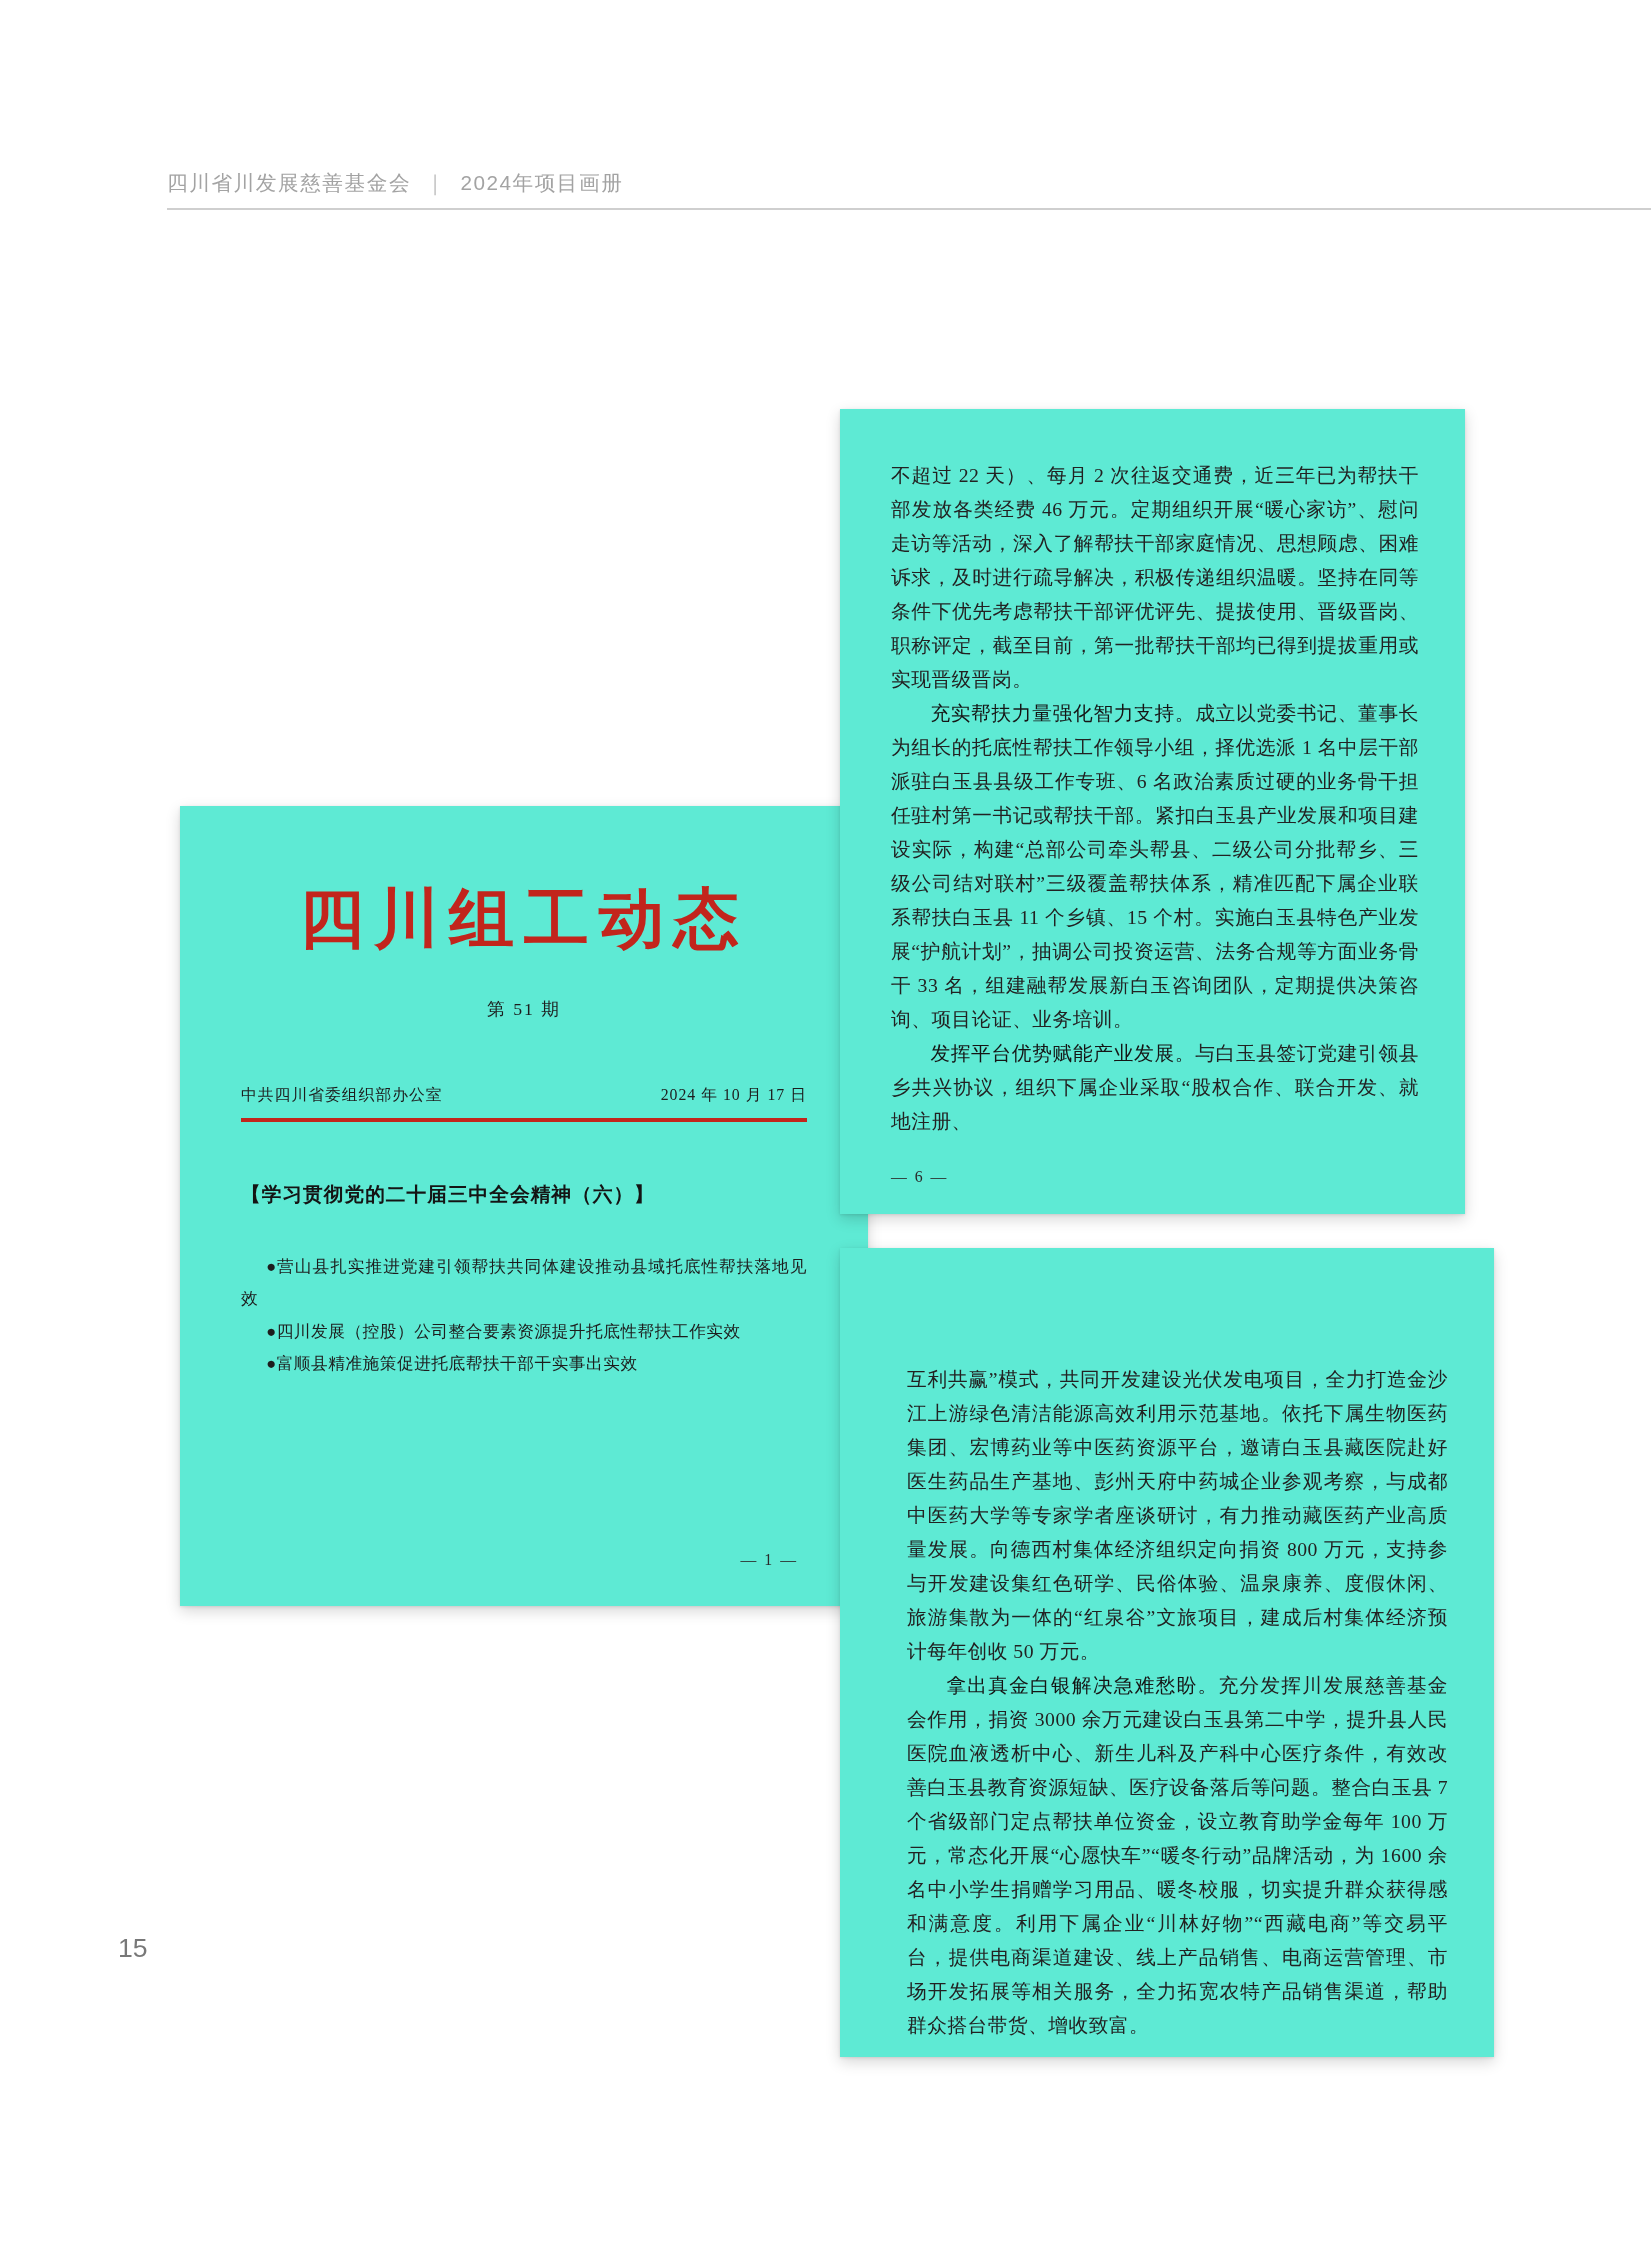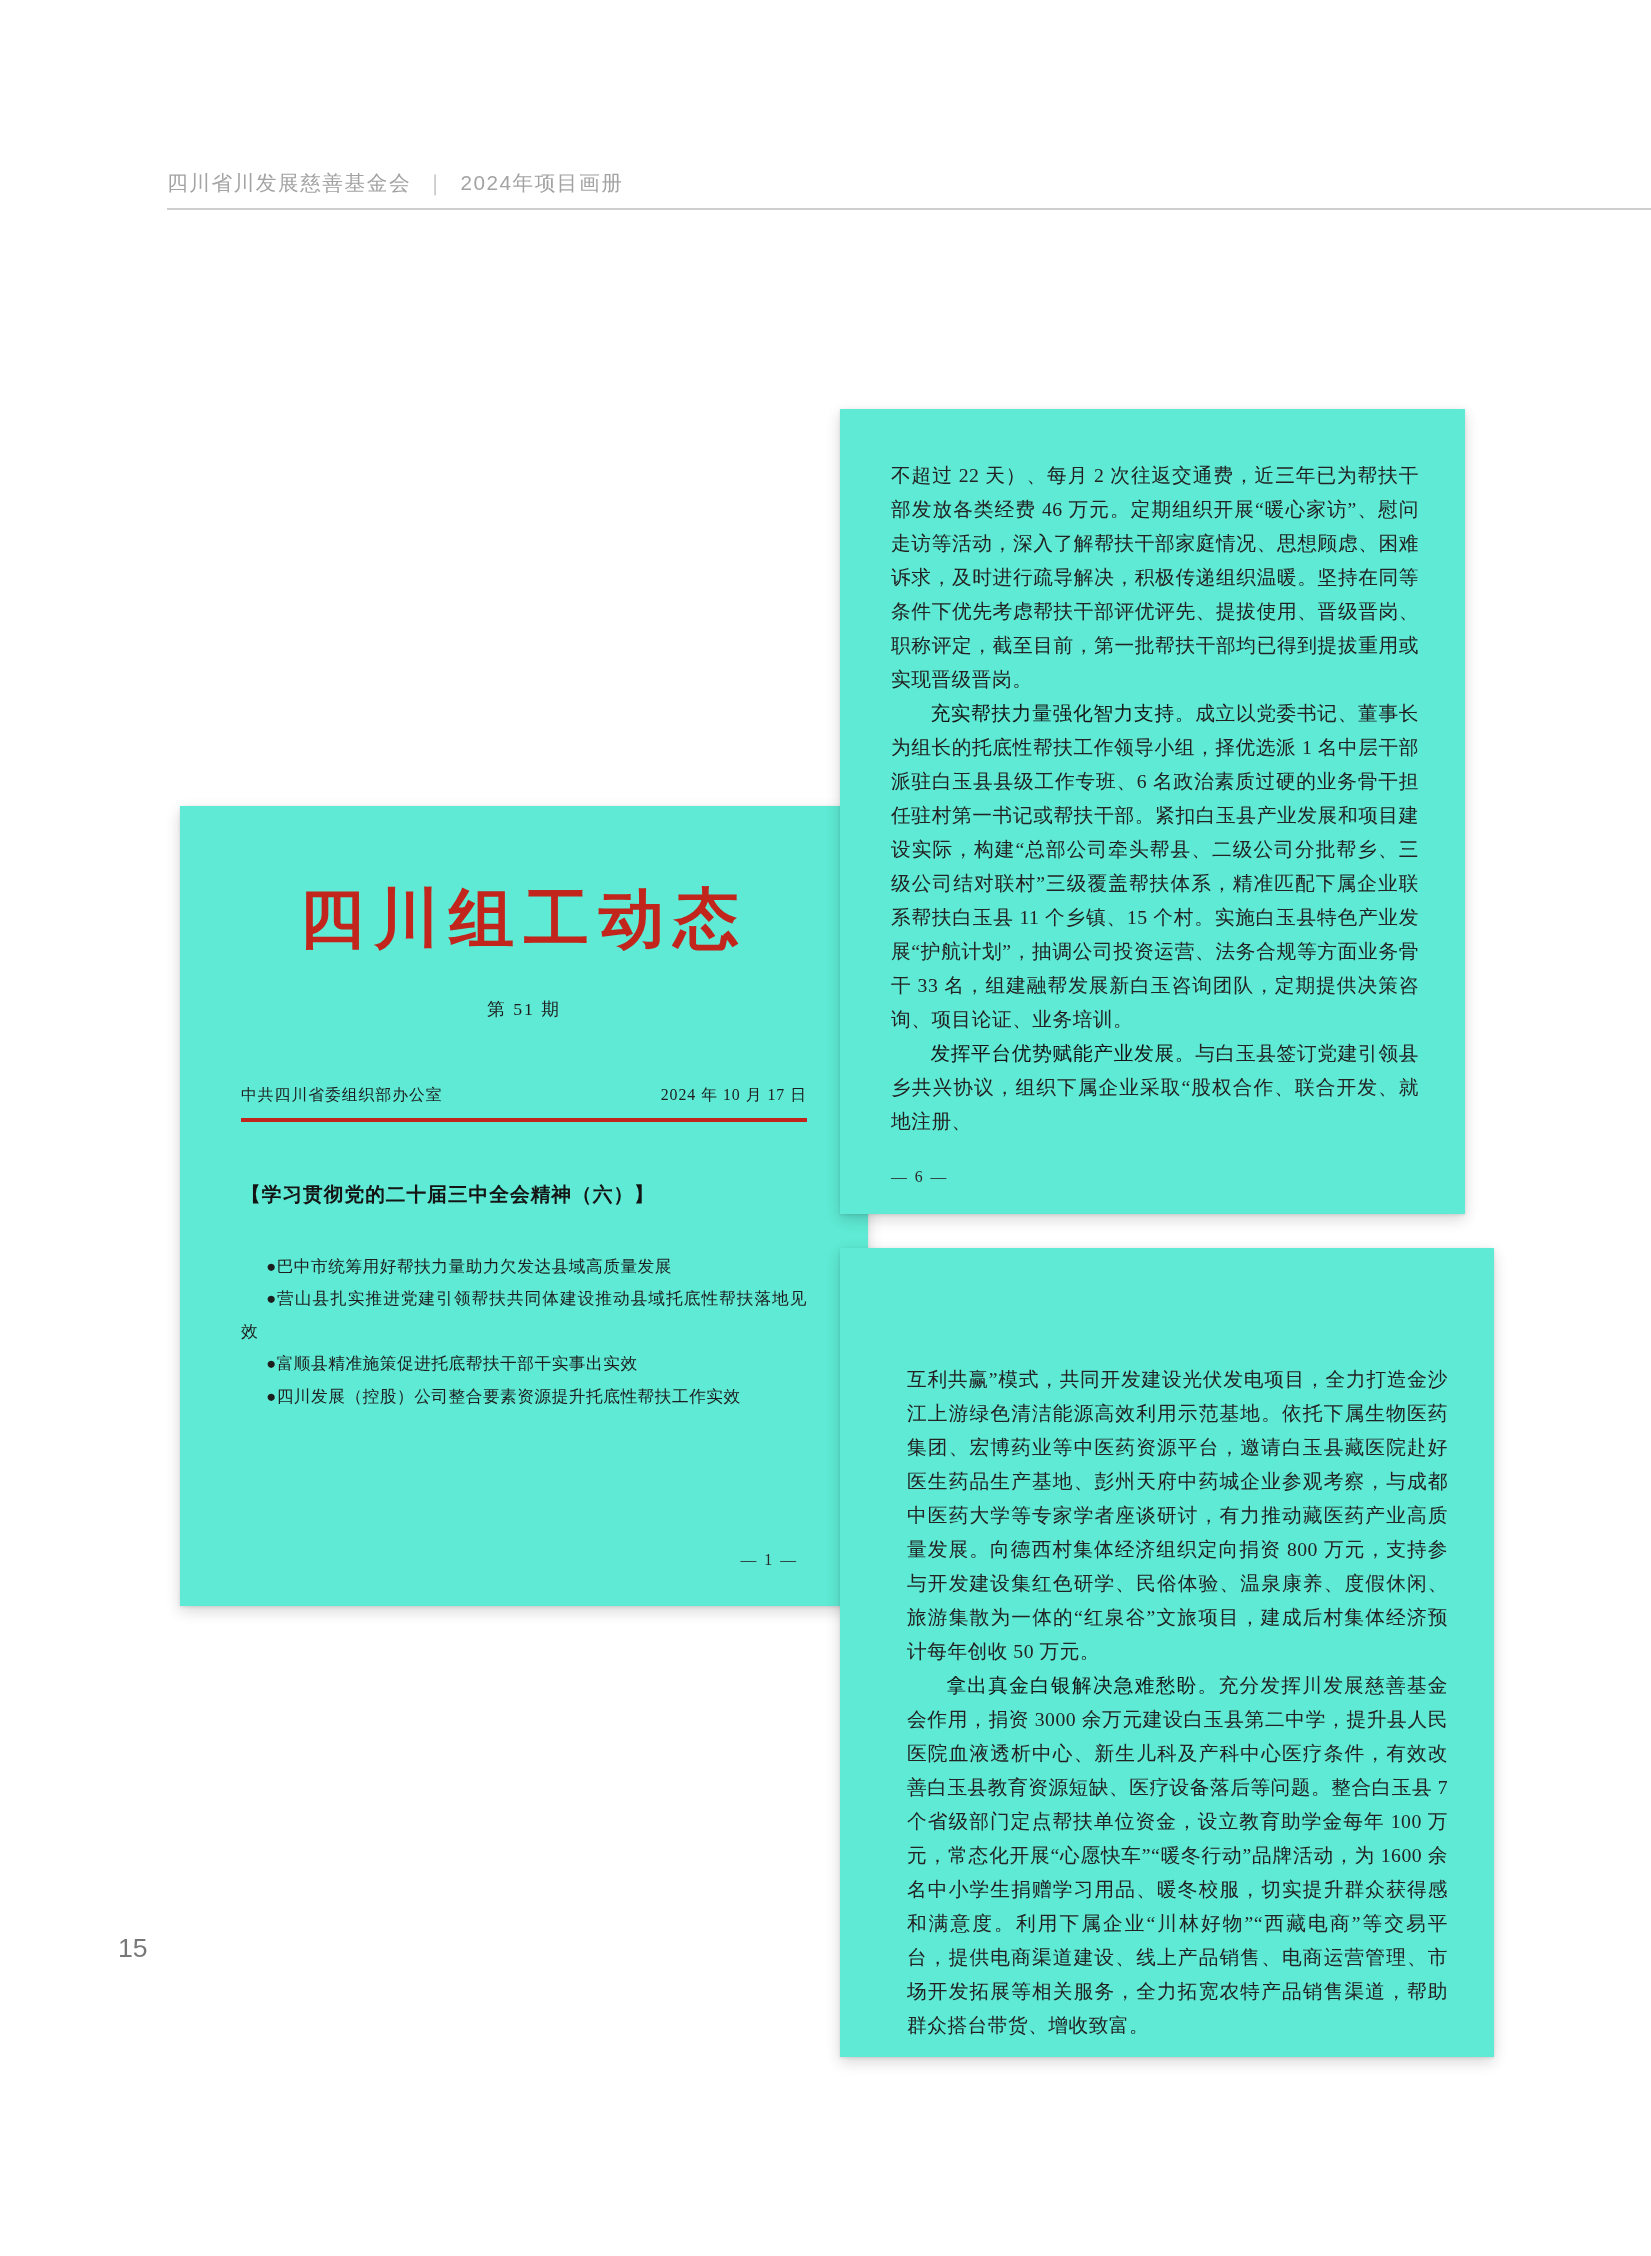--- a/index.html
+++ b/index.html
@@ -93,7 +93,6 @@
     <div class="red-rule"></div>
     <div class="cover-section-heading">【学习贯彻党的二十届三中全会精神（六）】</div>
     <div class="toc">
-      <p>●巴中市统筹用好帮扶力量助力欠发达县域高质量发展</p>
       <p>●营山县扎实推进党建引领帮扶共同体建设推动县域托底性帮扶落地见效</p>
       <p>●富顺县精准施策促进托底帮扶干部干实事出实效</p>
       <p>●四川发展（控股）公司整合要素资源提升托底性帮扶工作实效</p>

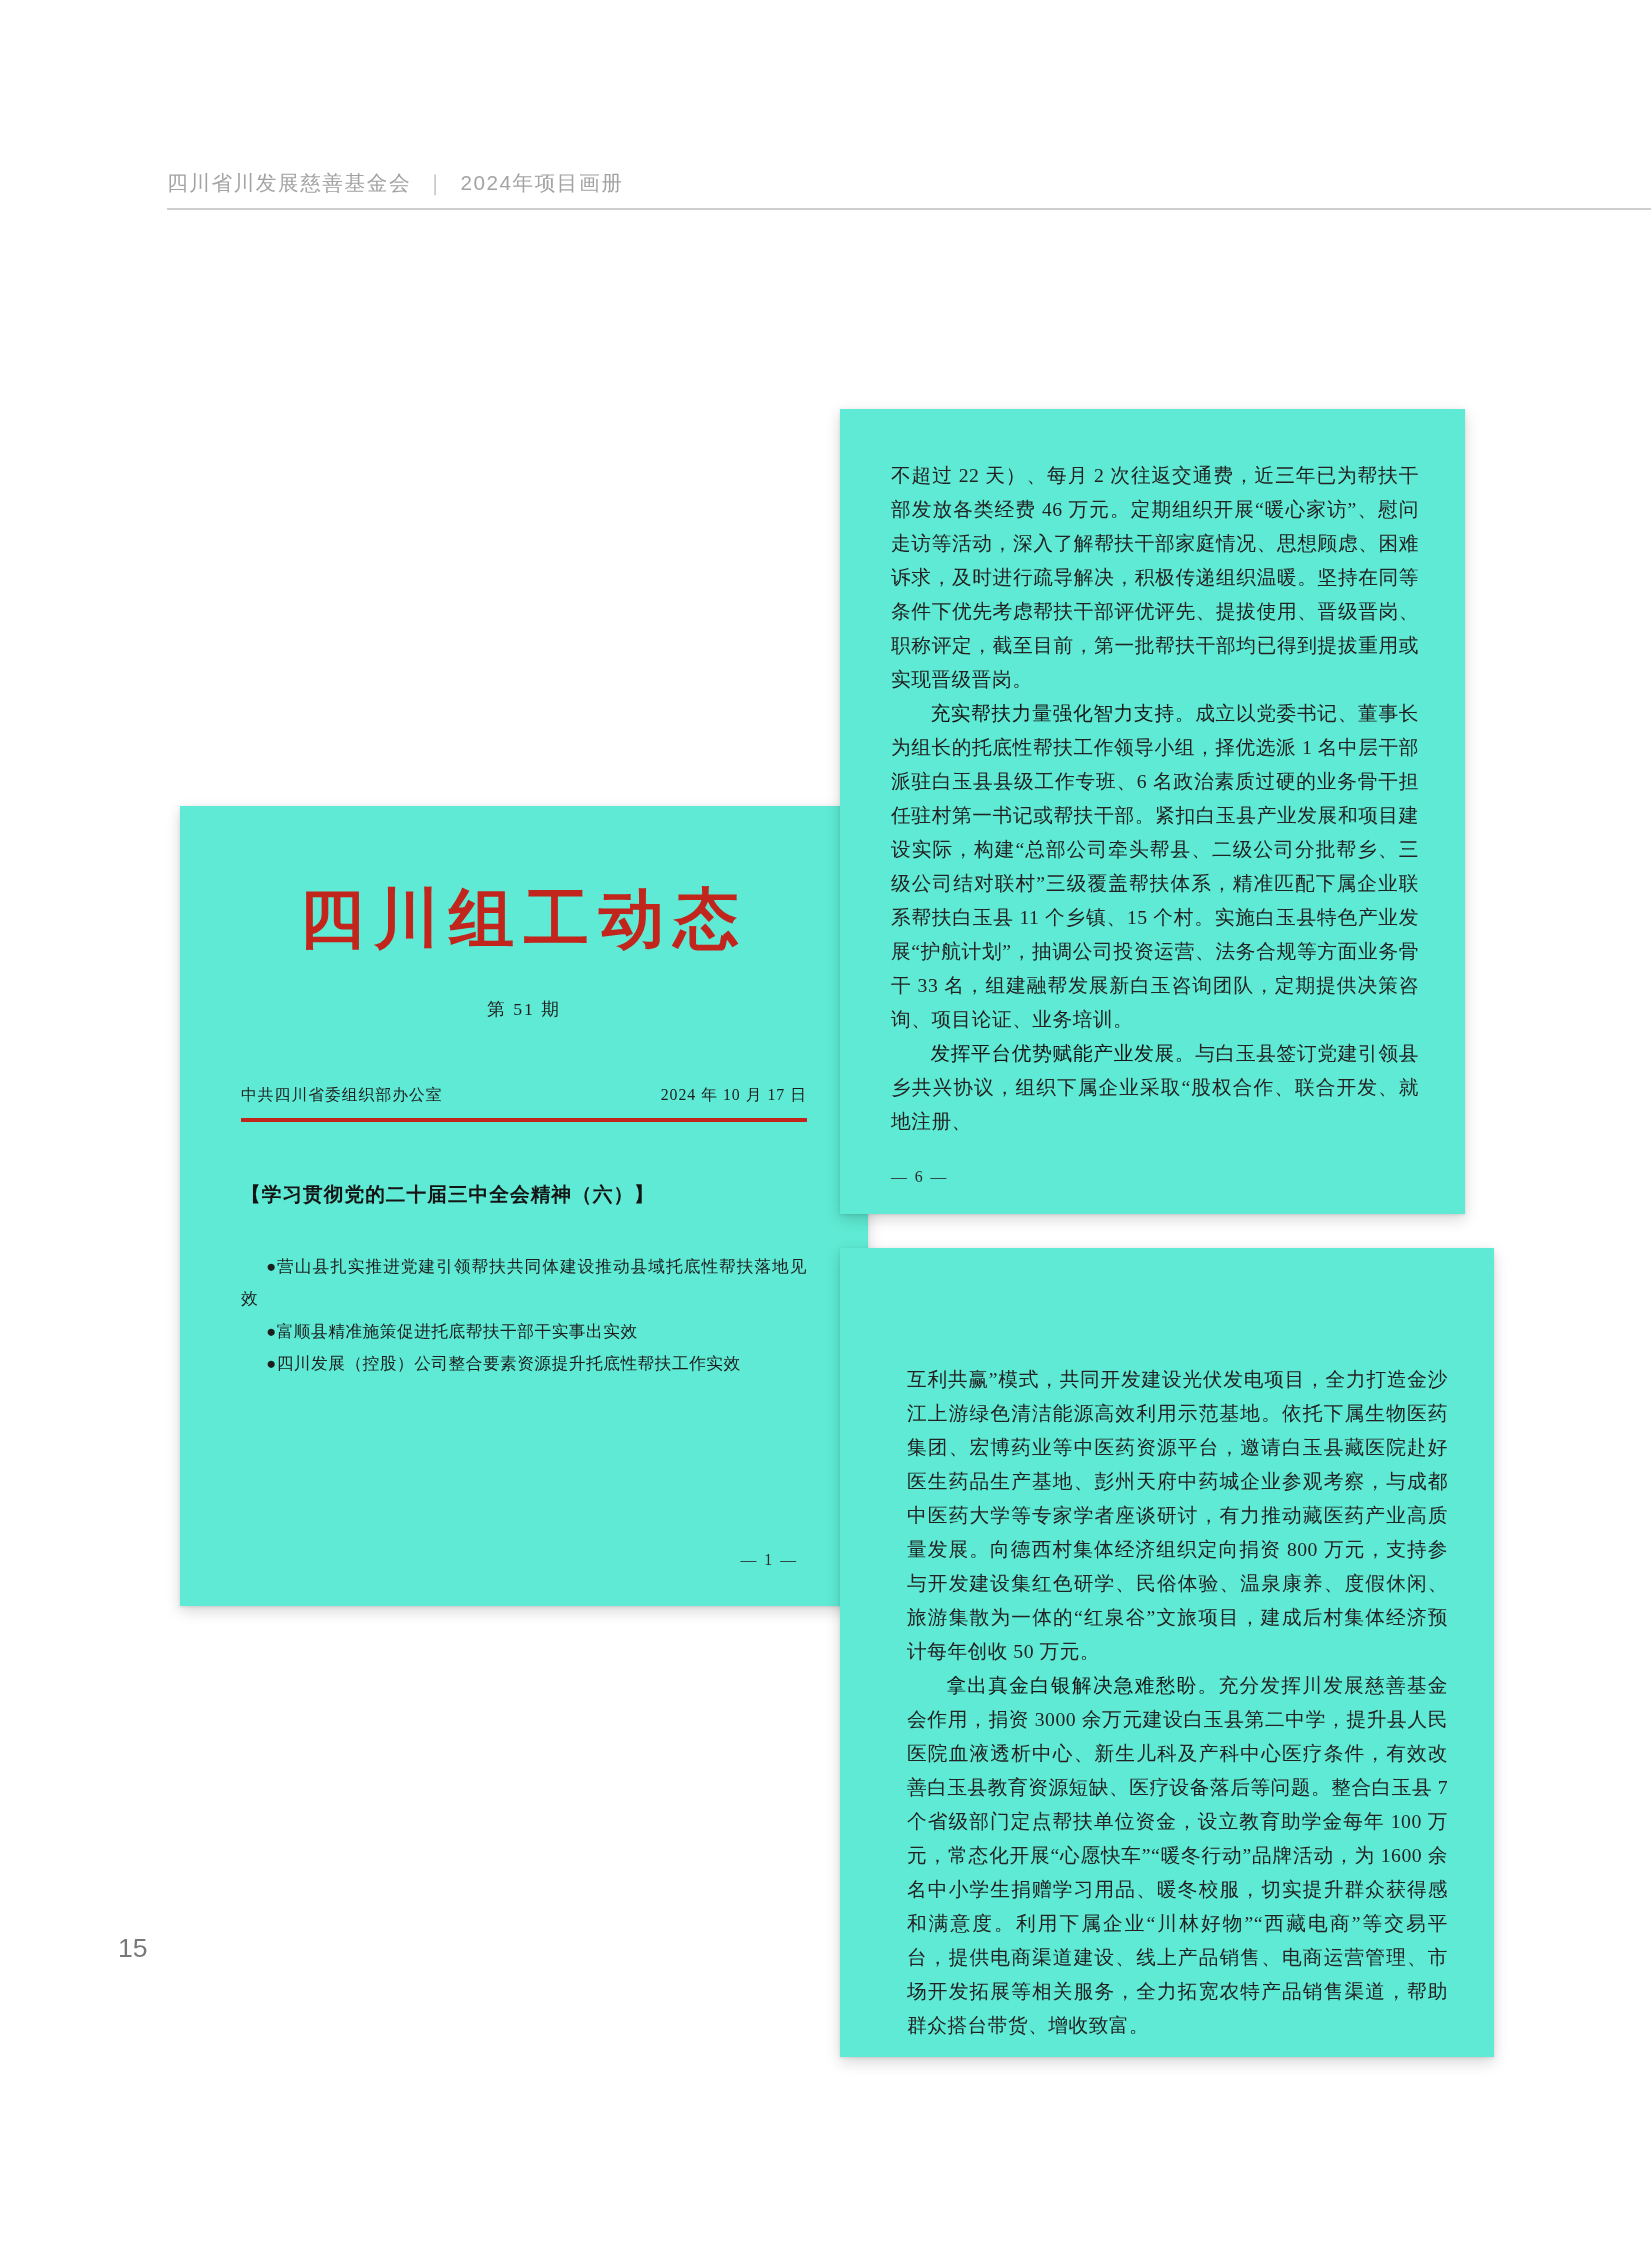--- a/index.html
+++ b/index.html
@@ -94,8 +94,8 @@
     <div class="cover-section-heading">【学习贯彻党的二十届三中全会精神（六）】</div>
     <div class="toc">
       <p>●营山县扎实推进党建引领帮扶共同体建设推动县域托底性帮扶落地见效</p>
+      <p>●四川发展（控股）公司整合要素资源提升托底性帮扶工作实效</p>
       <p>●富顺县精准施策促进托底帮扶干部干实事出实效</p>
-      <p>●四川发展（控股）公司整合要素资源提升托底性帮扶工作实效</p>
     </div>
   </div>
   <div class="cover-footer">— 1 —</div>

